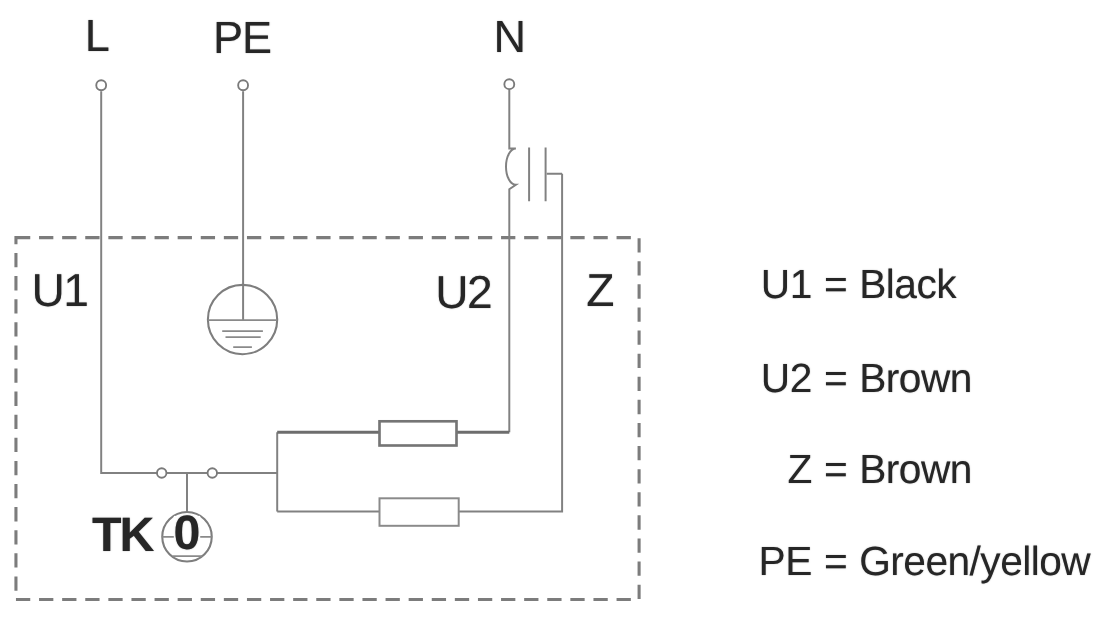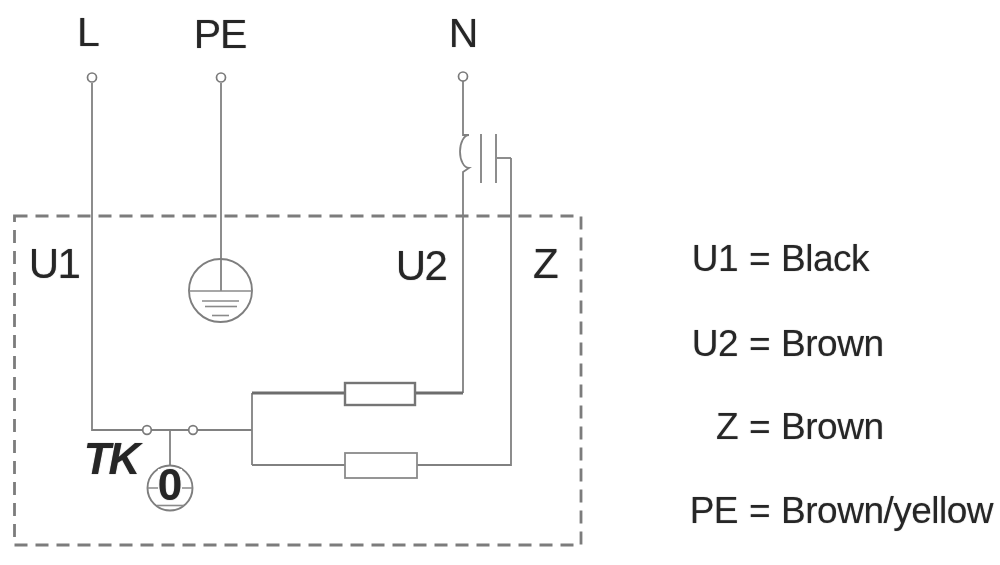--- a/index.html
+++ b/index.html
@@ -103,7 +103,7 @@
   <div class="lbl boxlbl" style="left:54px;top:243px;">U1</div>
   <div class="lbl boxlbl" style="left:421px;top:245px;">U2</div>
   <div class="lbl boxlbl" style="left:545px;top:243px;">Z</div>
-  <div class="lbl tk" style="left:111px;top:437px;font-style:italic;">TK</div>
+  <div class="lbl tk" style="left:111px;top:465px;">TK</div>
   <div class="lbl zero" style="left:170px;top:463px;">0</div>
 
   <div class="legend-row" style="top:240px;">

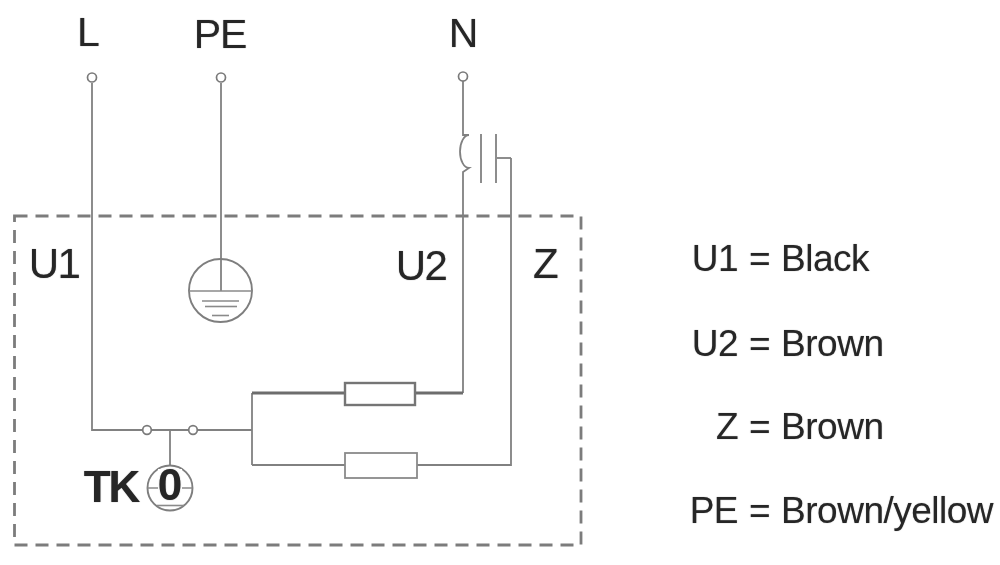--- a/index.html
+++ b/index.html
@@ -124,7 +124,7 @@
   <div class="legend-row" style="top:492px;">
     <span class="legend-term">PE</span>
     <span class="legend-eq">=</span>
-    <span class="legend-val">Brown/yellow</span>
+    <span class="legend-val">Green/yellow</span>
   </div>
 
 </div>

